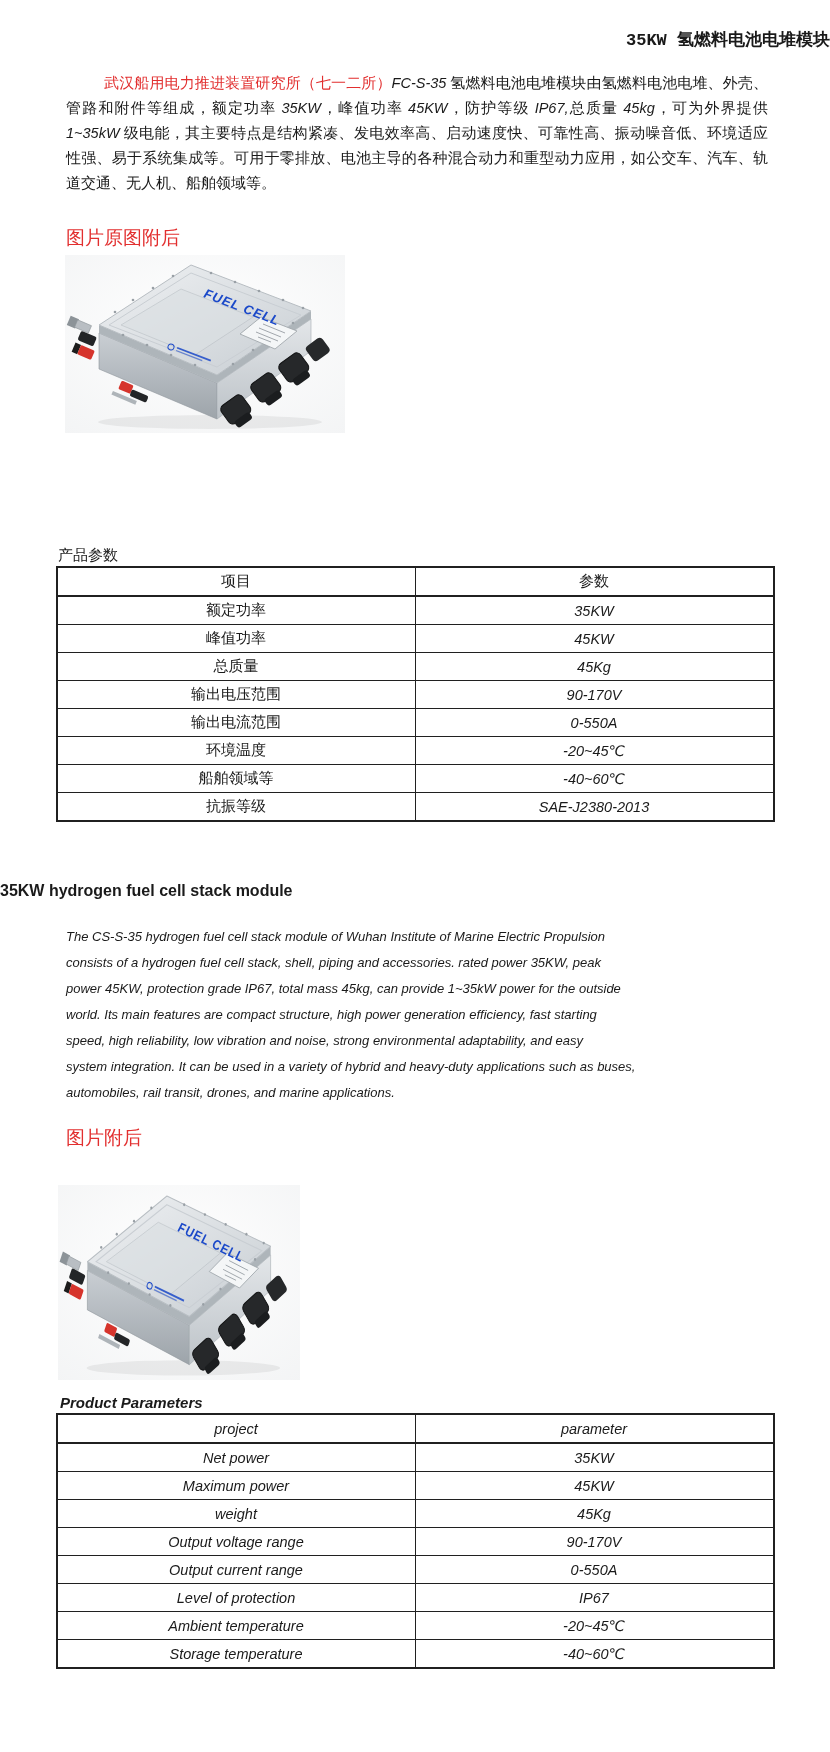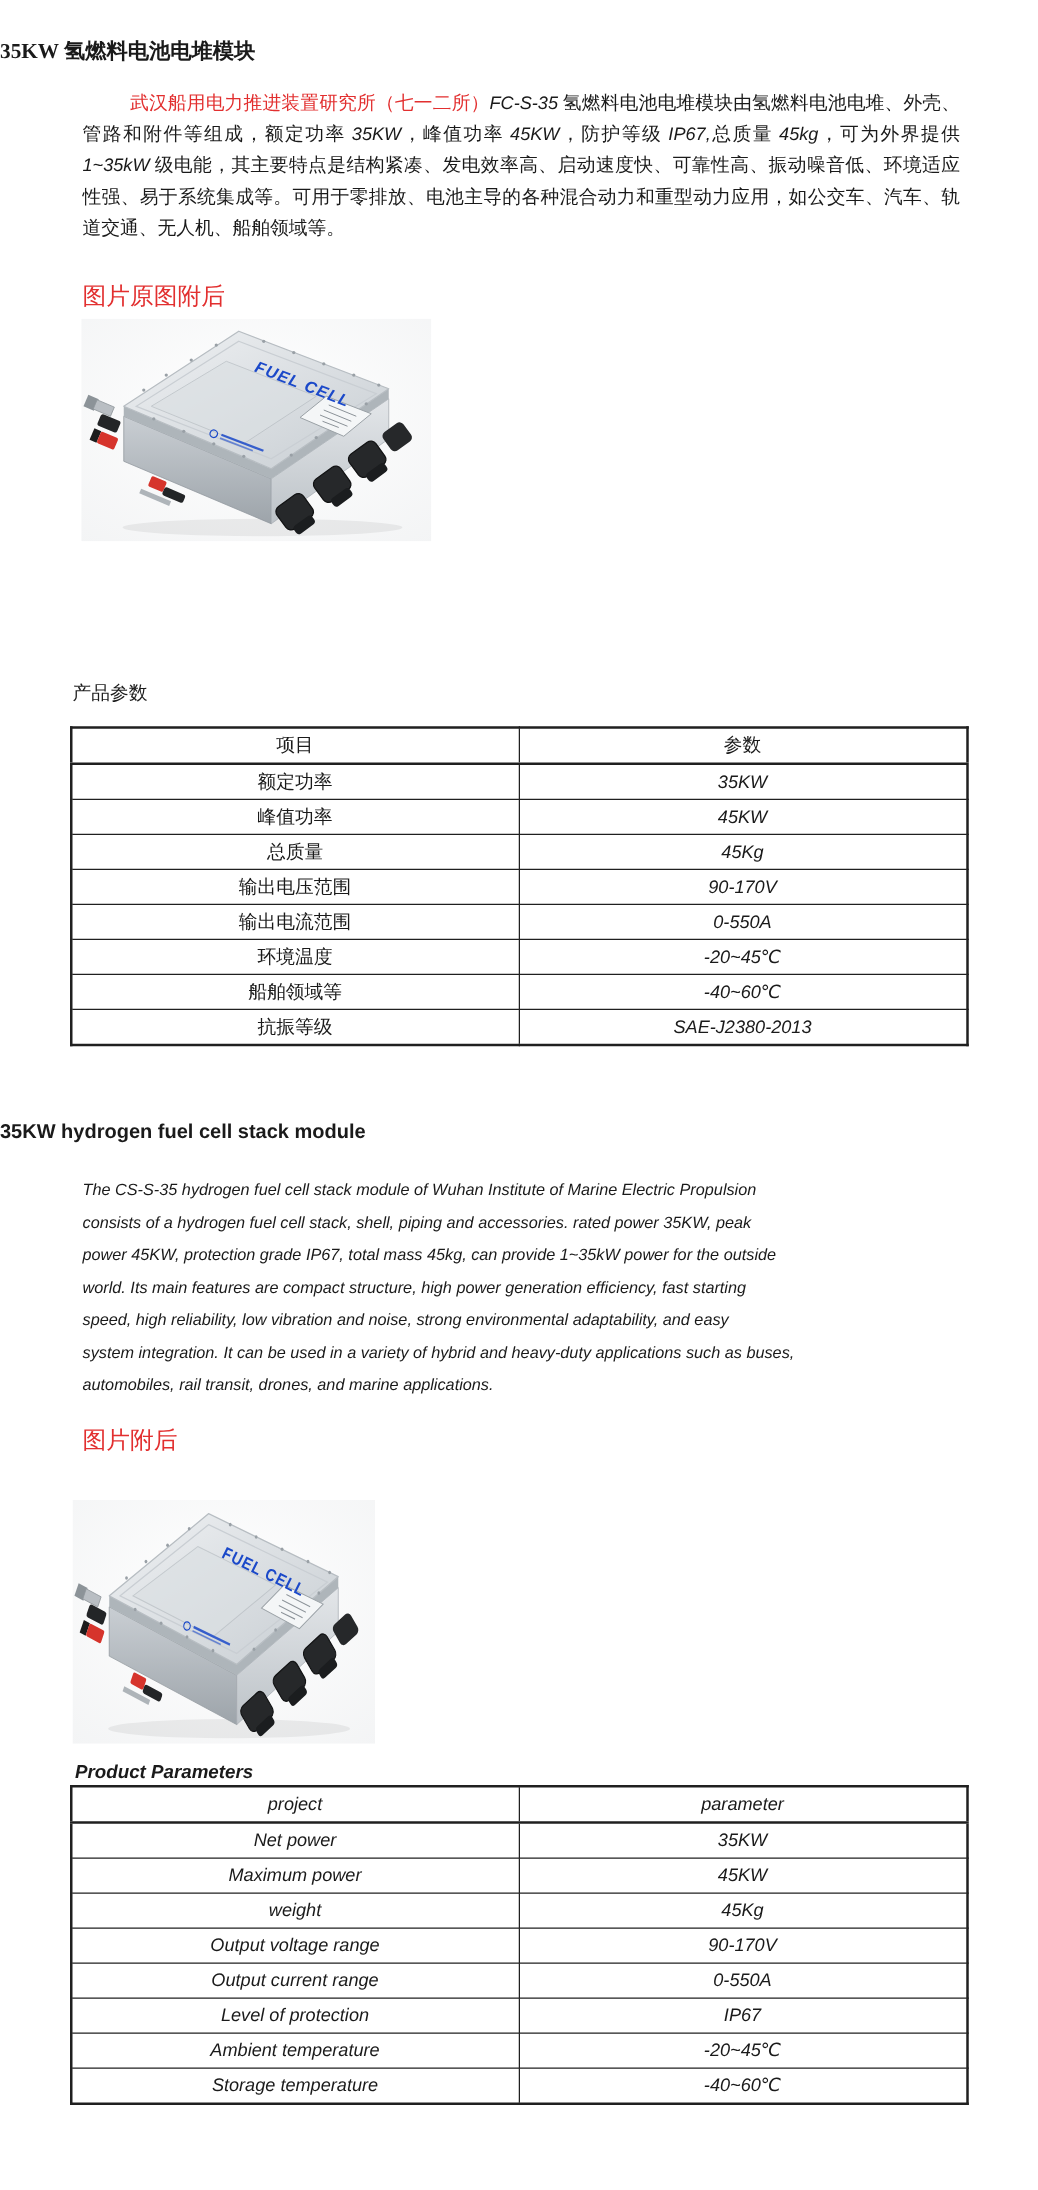--- a/index.html
+++ b/index.html
@@ -7,7 +7,7 @@
     width:830px;height:1752px;background:#ffffff;overflow:hidden;
     font-family:"Liberation Serif","DejaVu Serif",serif;color:#1a1a1a;
   }
-  .title-cn{margin:0;padding-top:30px;text-align:left;font-size:17px;font-weight:bold;line-height:21px;}
+  .title-cn{margin:0;padding-top:30px;text-align:right;font-size:17px;font-weight:bold;line-height:21px;font-family:Liberation Mono, monospace;}
   .intro{margin:20px 62px 0 66px;font-size:15px;line-height:25px;text-align:justify;text-indent:38px;}
   .lat{font-family:"Liberation Sans","DejaVu Sans",sans-serif;font-style:italic;font-size:14.5px;}
   .red{color:#e22f2f;}

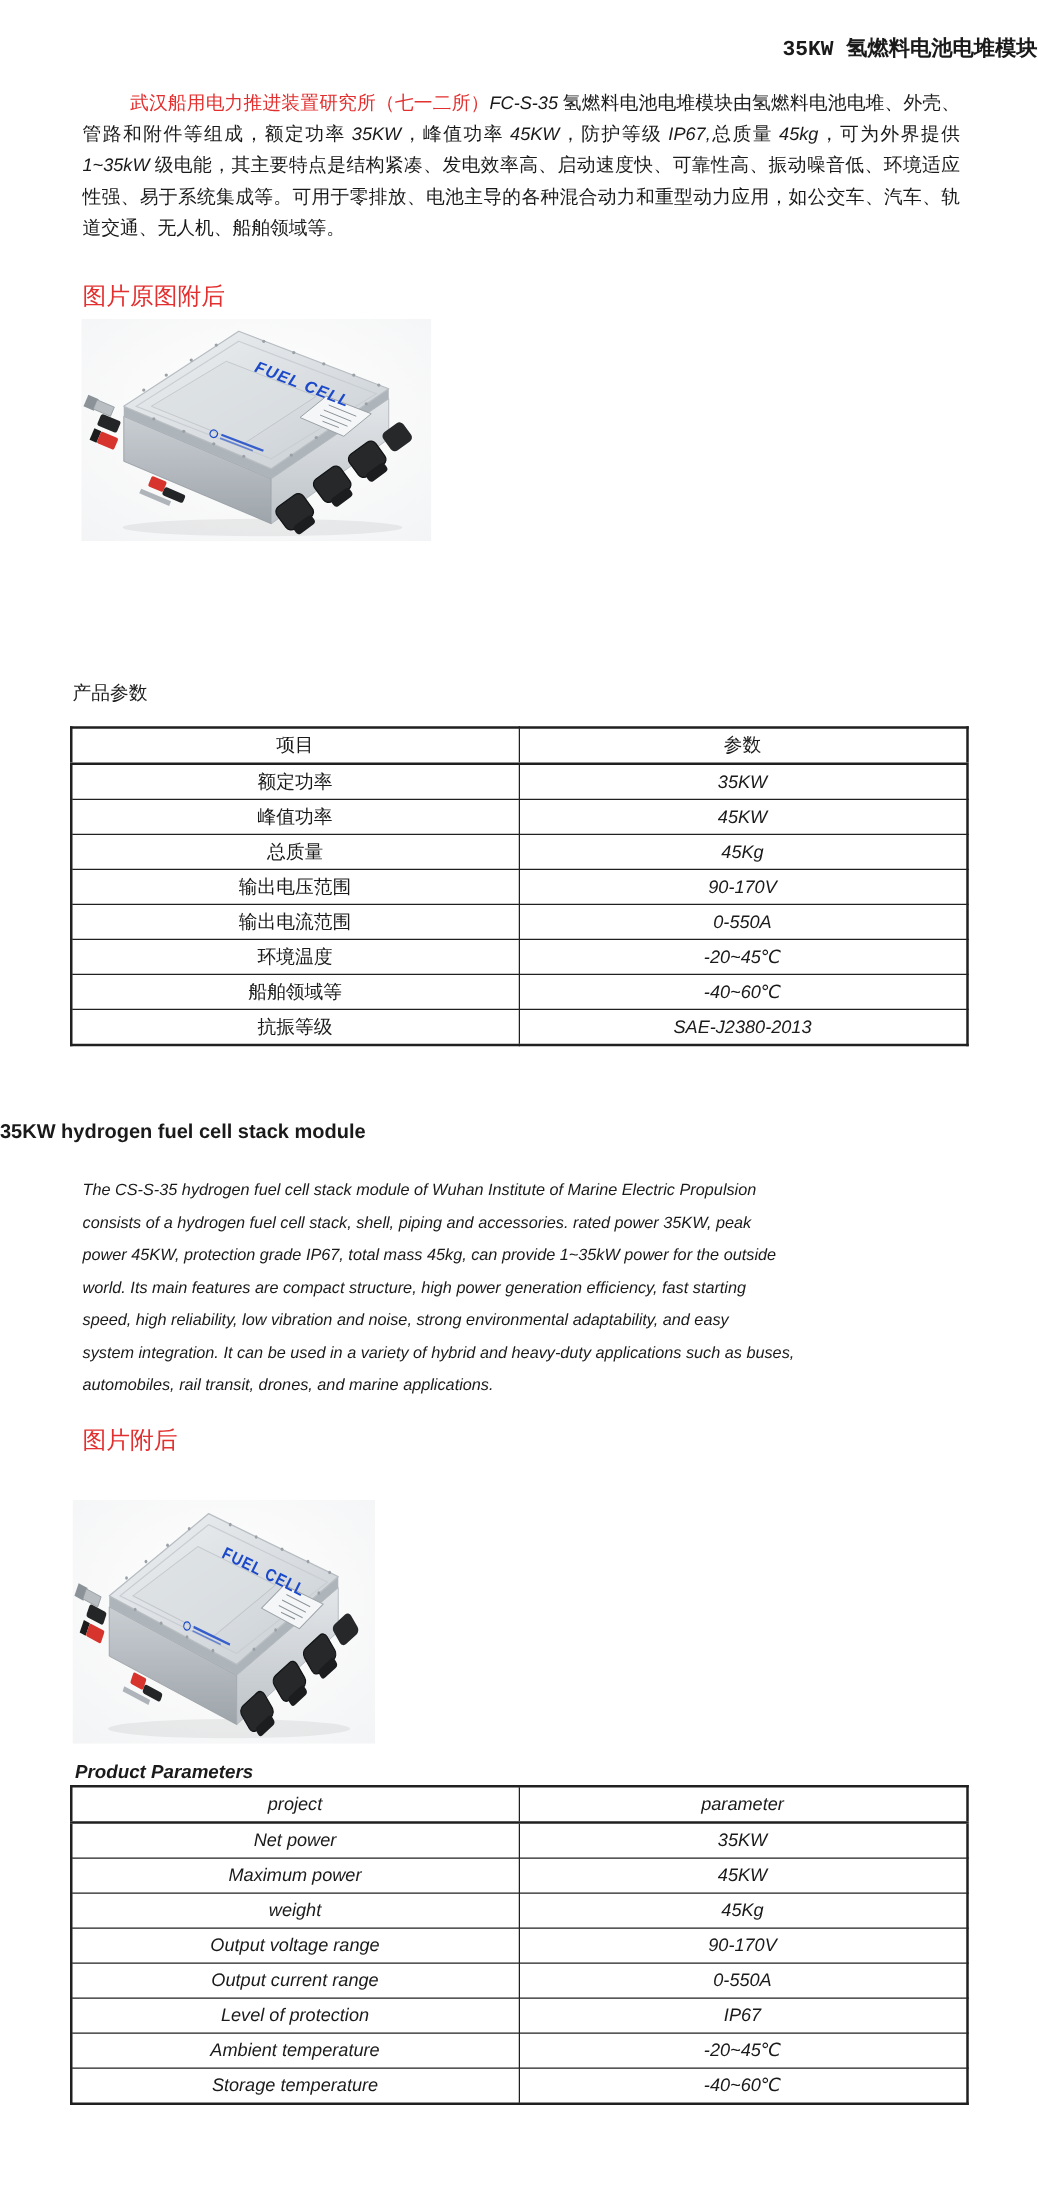--- a/index.html
+++ b/index.html
@@ -19,7 +19,7 @@
   .caption-cn{margin:113px 0 0 58px;font-size:15px;line-height:19px;}
   .caption-en{margin:13px 0 0 60px;font-family:"Liberation Sans","DejaVu Sans",sans-serif;
     font-style:italic;font-weight:bold;font-size:15px;line-height:19px;}
-  table{border-collapse:collapse;width:719px;margin:16px auto;table-layout:fixed;border:2px solid #202020;}
+  table{border-collapse:collapse;width:719px;margin:1px auto;table-layout:fixed;border:2px solid #202020;}
   .t2{margin-top:1px;}
   td{border:1px solid #202020;height:27px;text-align:center;vertical-align:middle;
      font-size:15px;padding:0 4px;overflow:hidden;}

